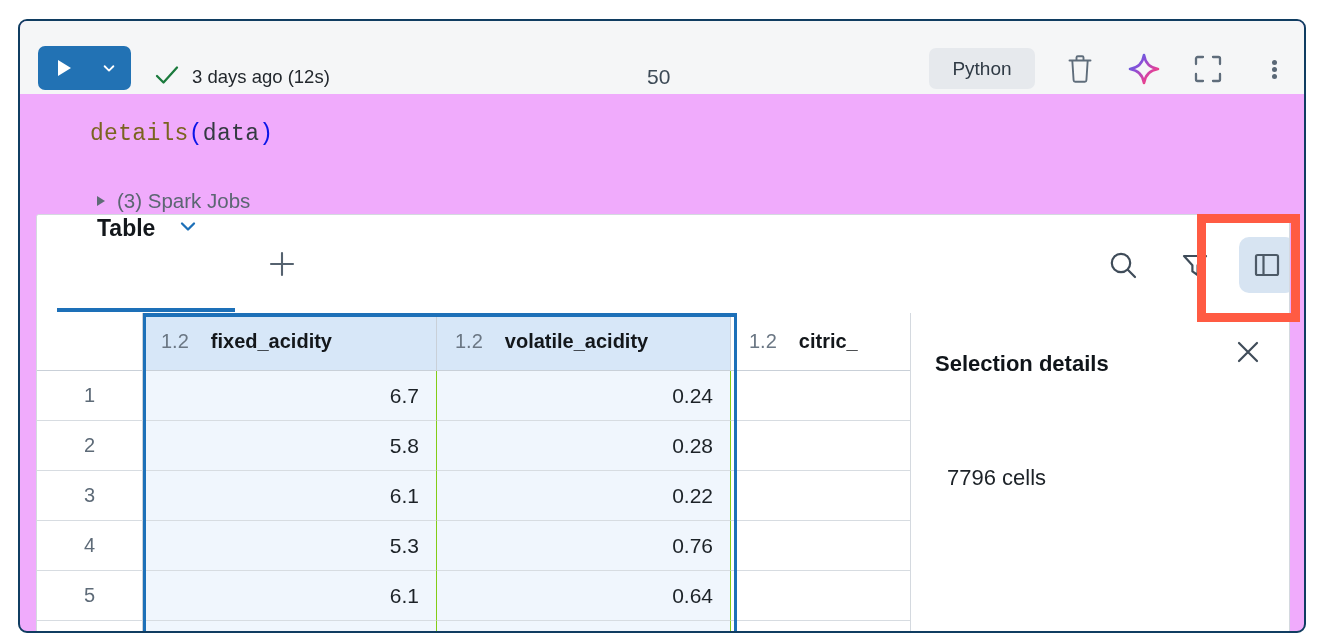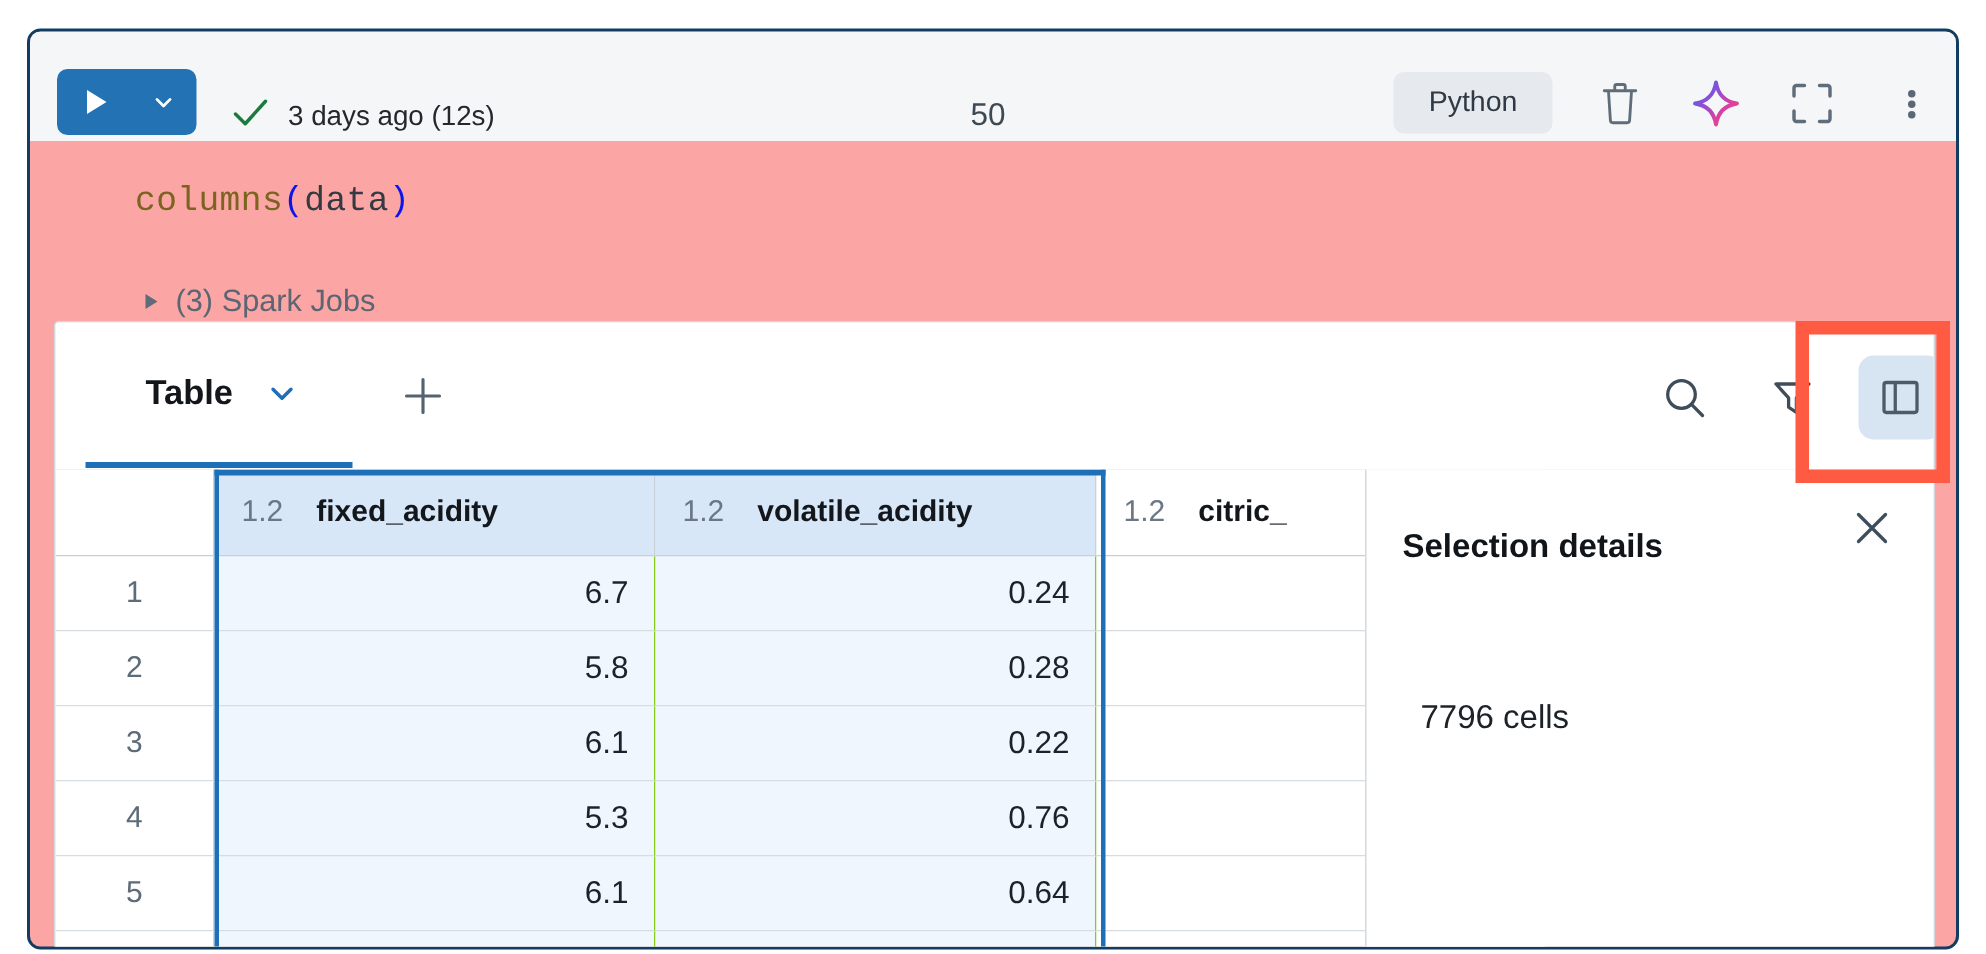--- a/index.html
+++ b/index.html
@@ -19,7 +19,7 @@
     width:1288px; height:614px;
     border:2px solid #103d61;
     border-radius:9px;
-    background:#fca5a5;
+    background:#f0abfc;
     box-sizing:border-box;
     overflow:hidden;
   }

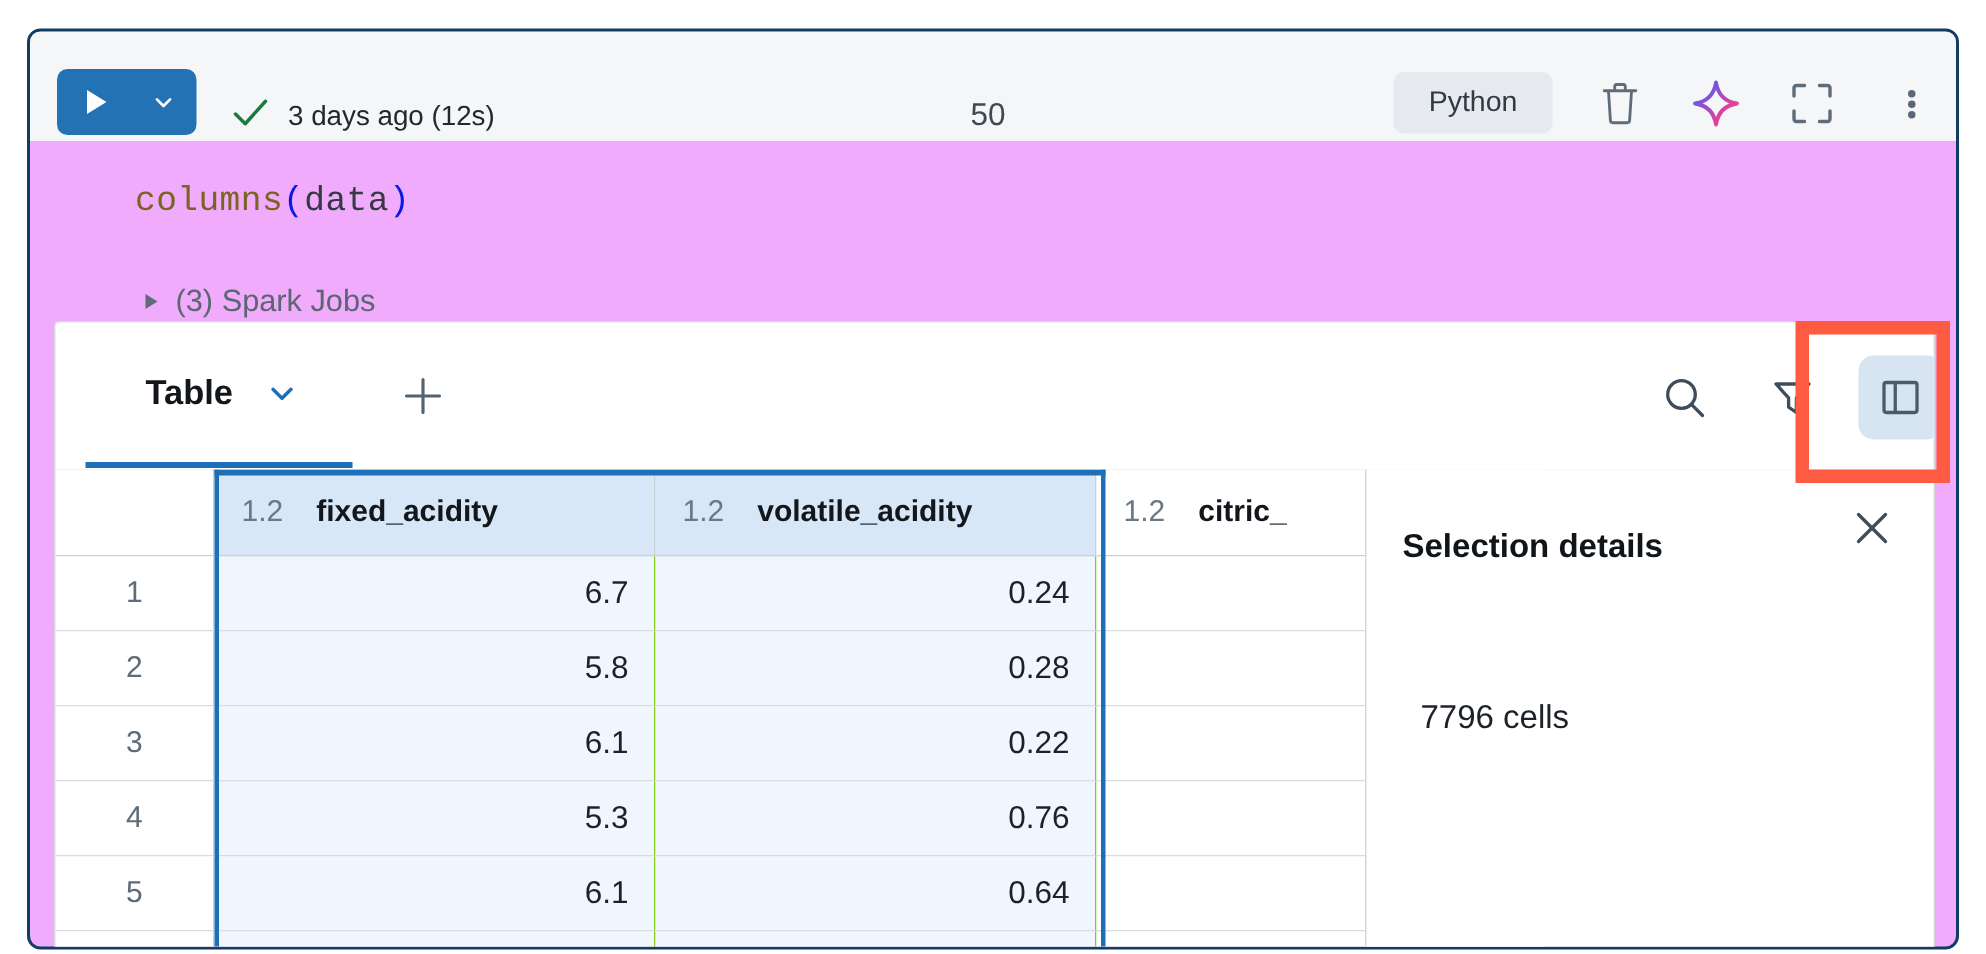--- a/index.html
+++ b/index.html
@@ -323,7 +323,7 @@
     </div>
   </div>
 
-  <div class="code-line"><span class="tok-fn">columns</span><span class="tok-paren">(</span><span class="tok-id">data</span><span class="tok-paren">)</span></div>
+  <div class="code-line"><span class="tok-fn">details</span><span class="tok-paren">(</span><span class="tok-id">data</span><span class="tok-paren">)</span></div>
 
   <div class="spark-row">
     <span class="tri-right"></span>

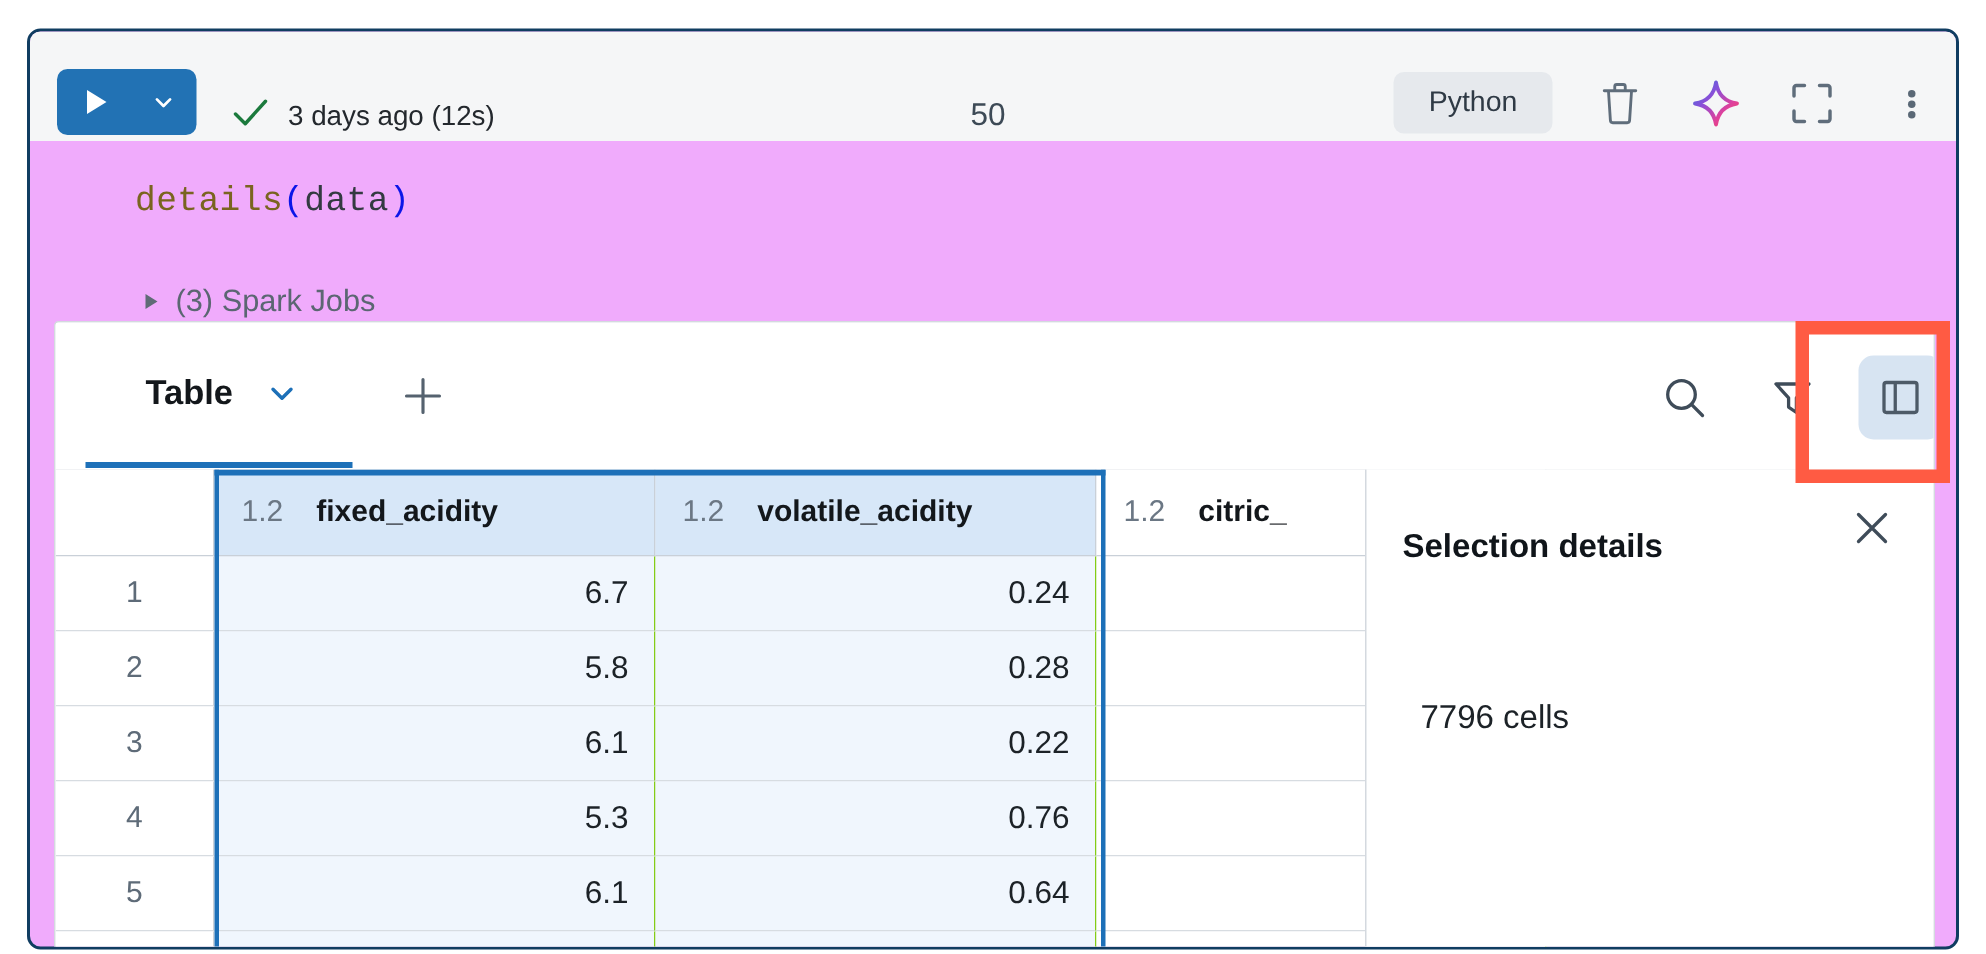--- a/index.html
+++ b/index.html
@@ -119,7 +119,7 @@
   .tab-table{
     position:absolute;left:20px;top:0;
     width:178px;height:97px;
-    display:flex;align-items:center;gap:22px;
+    display:flex;align-items:flex-start;gap:22px;
     padding-left:40px;
     box-sizing:border-box;
     border-bottom:4px solid #1d70b8;

